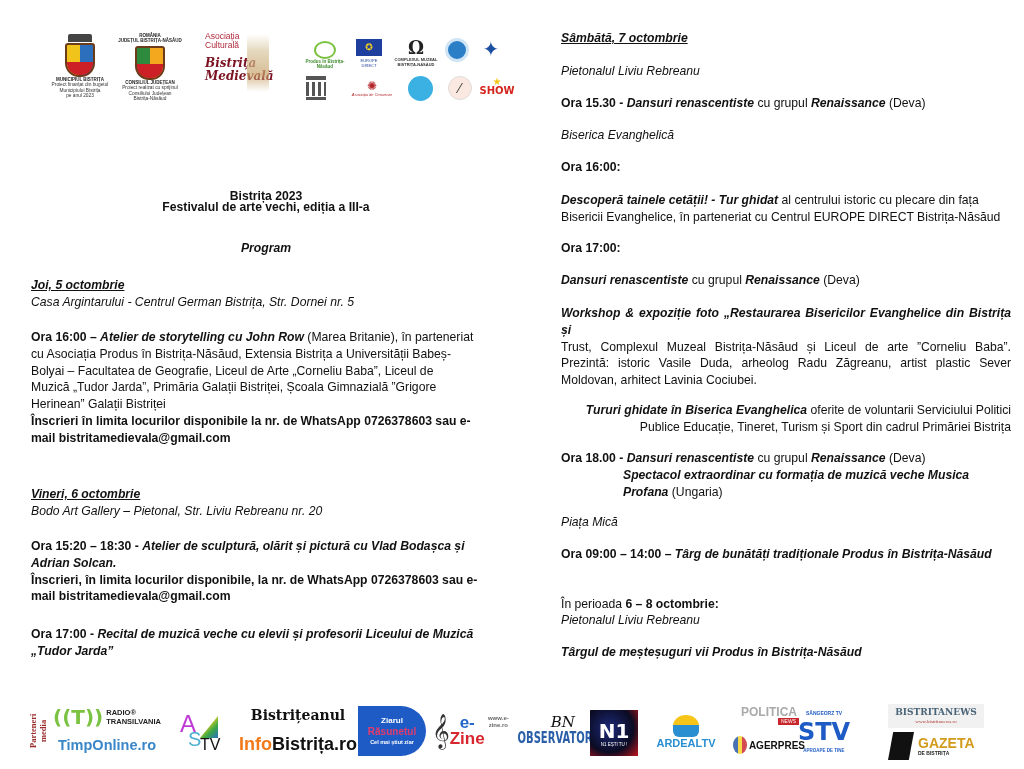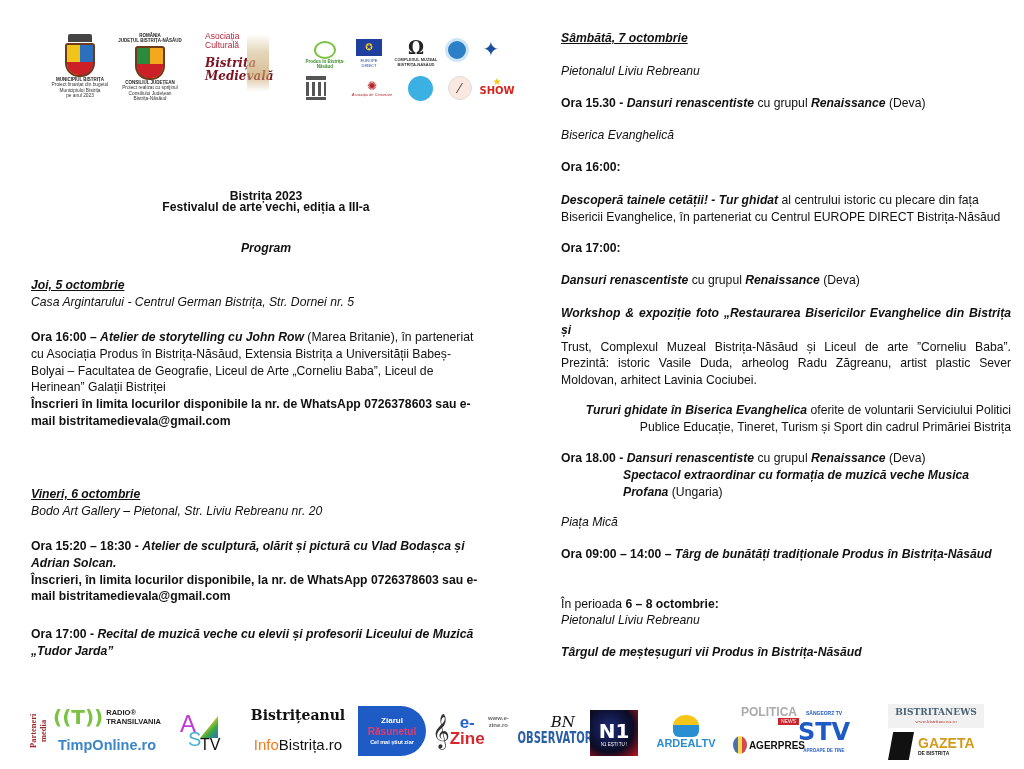--- a/index.html
+++ b/index.html
@@ -119,6 +119,7 @@
       <div><span class="b">Ora 16:00 – </span><span class="b i">Atelier de storytelling cu John Row</span><span> (Marea Britanie), în parteneriat</span></div>
       <div>cu Asociația Produs în Bistrița-Năsăud, Extensia Bistrița a Universității Babeș-</div>
       <div>Bolyai – Facultatea de Geografie, Liceul de Arte „Corneliu Baba”, Liceul de</div>
+      <div>Muzică „Tudor Jarda”, Primăria Galații Bistriței, Școala Gimnazială ”Grigore</div>
       <div>Herinean” Galații Bistriței</div>
       <div class="b">Înscrieri în limita locurilor disponibile la nr. de WhatsApp 0726378603 sau e-</div>
       <div class="b">mail bistritamedievala@gmail.com</div>

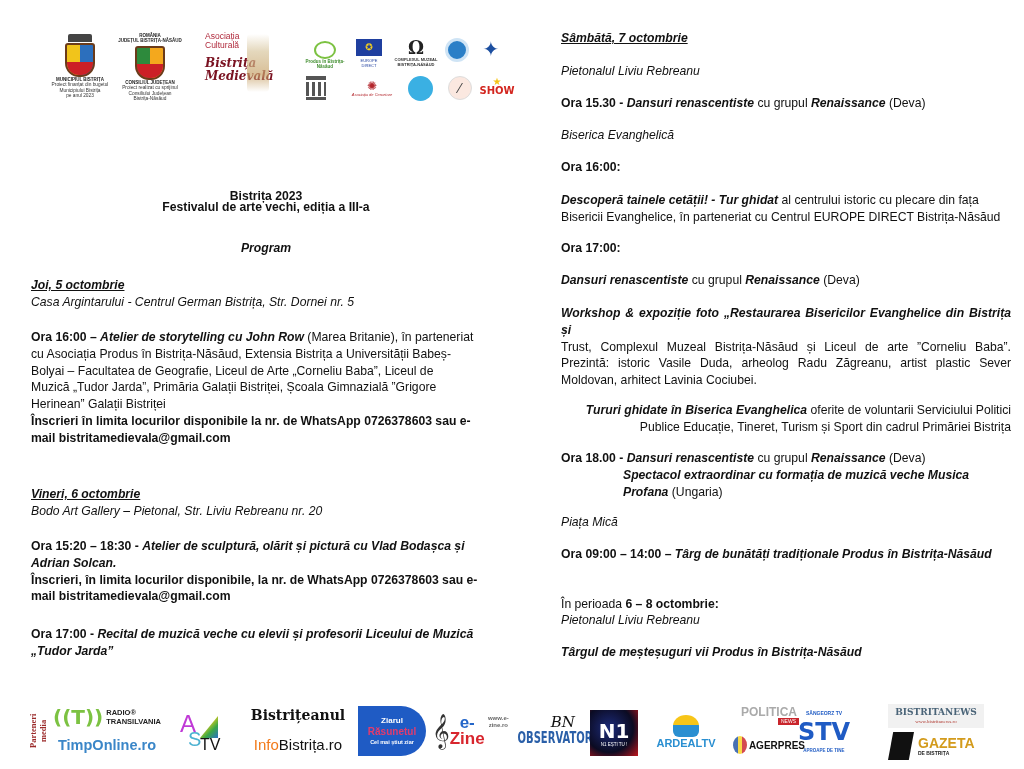--- a/index.html
+++ b/index.html
@@ -214,7 +214,7 @@
     </div>
 
     <div class="mp" style="left:248px;top:704px;width:100px;height:22px;font-family:'DejaVu Serif',serif;font-weight:bold;font-size:14px;color:#111;">Bistrițeanul</div>
-    <div class="mp" style="left:248px;top:734px;width:100px;height:20px;font-weight:normal;font-size:15px;">
+    <div class="mp" style="left:248px;top:734px;width:100px;height:20px;font-weight:bold;font-size:18px;">
       <span style="color:#f27a1a;">Info</span>
         <span style="color:#111;">Bistrița.ro</span>
     </div>

